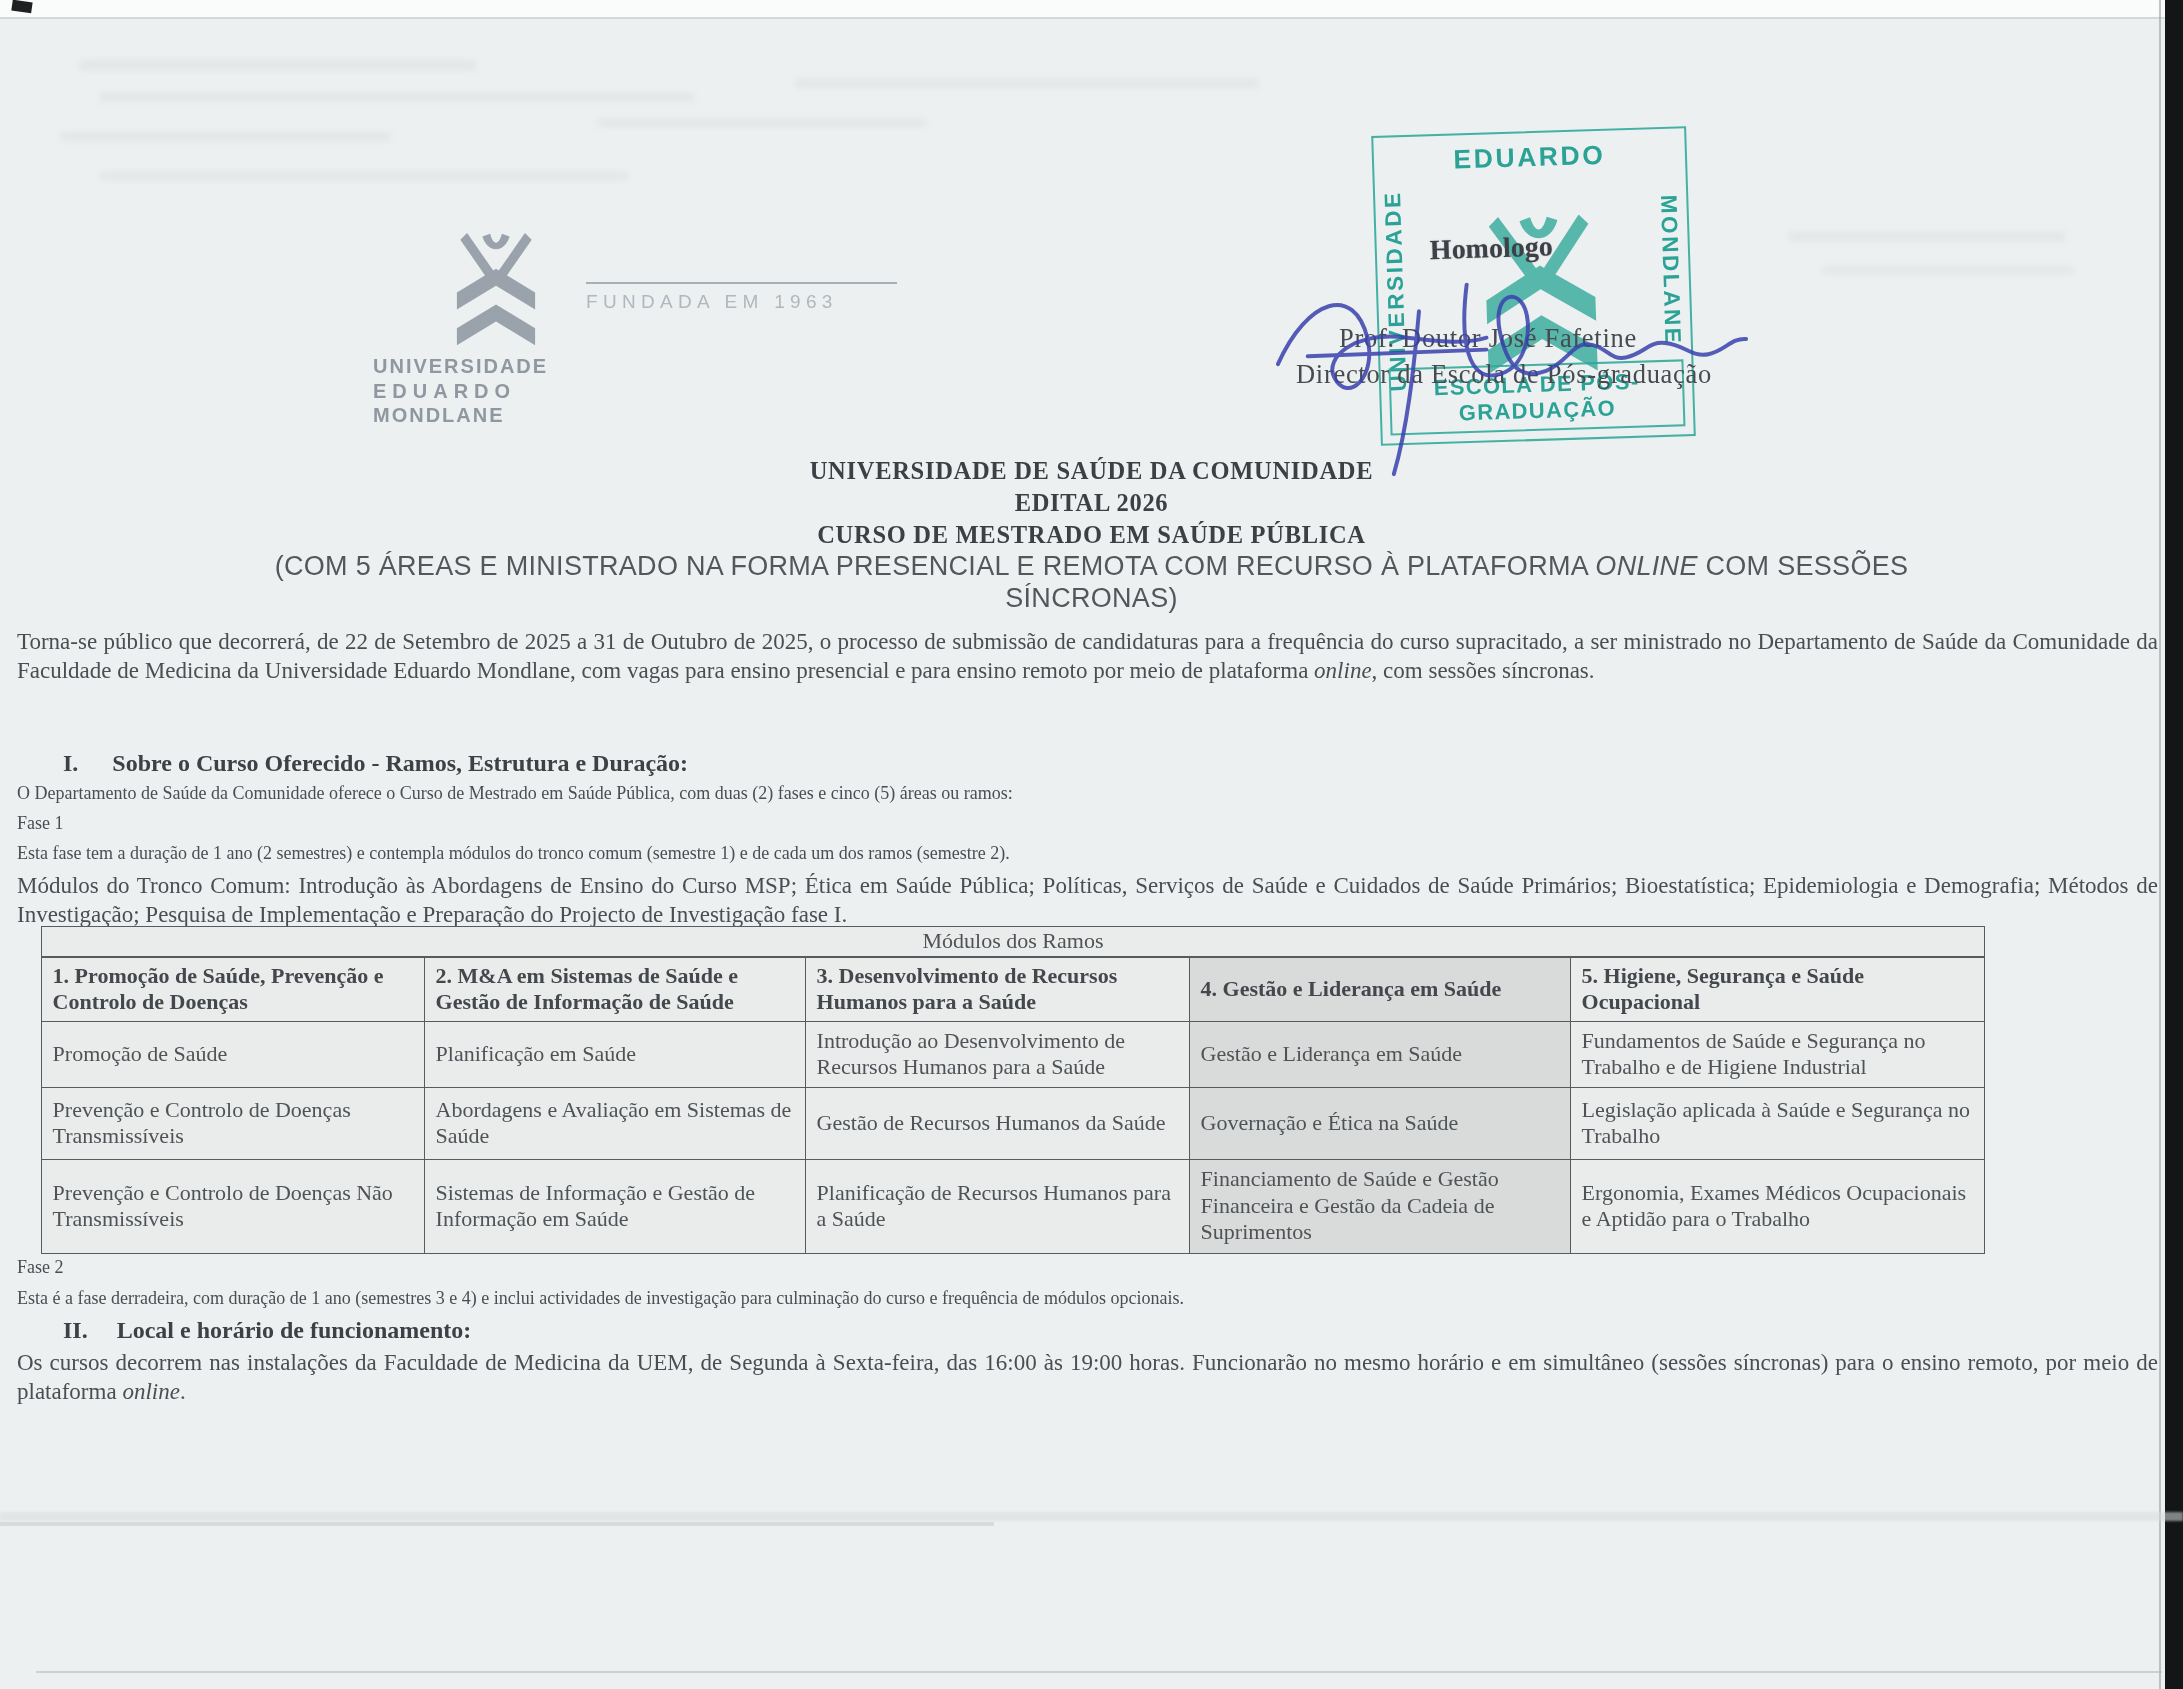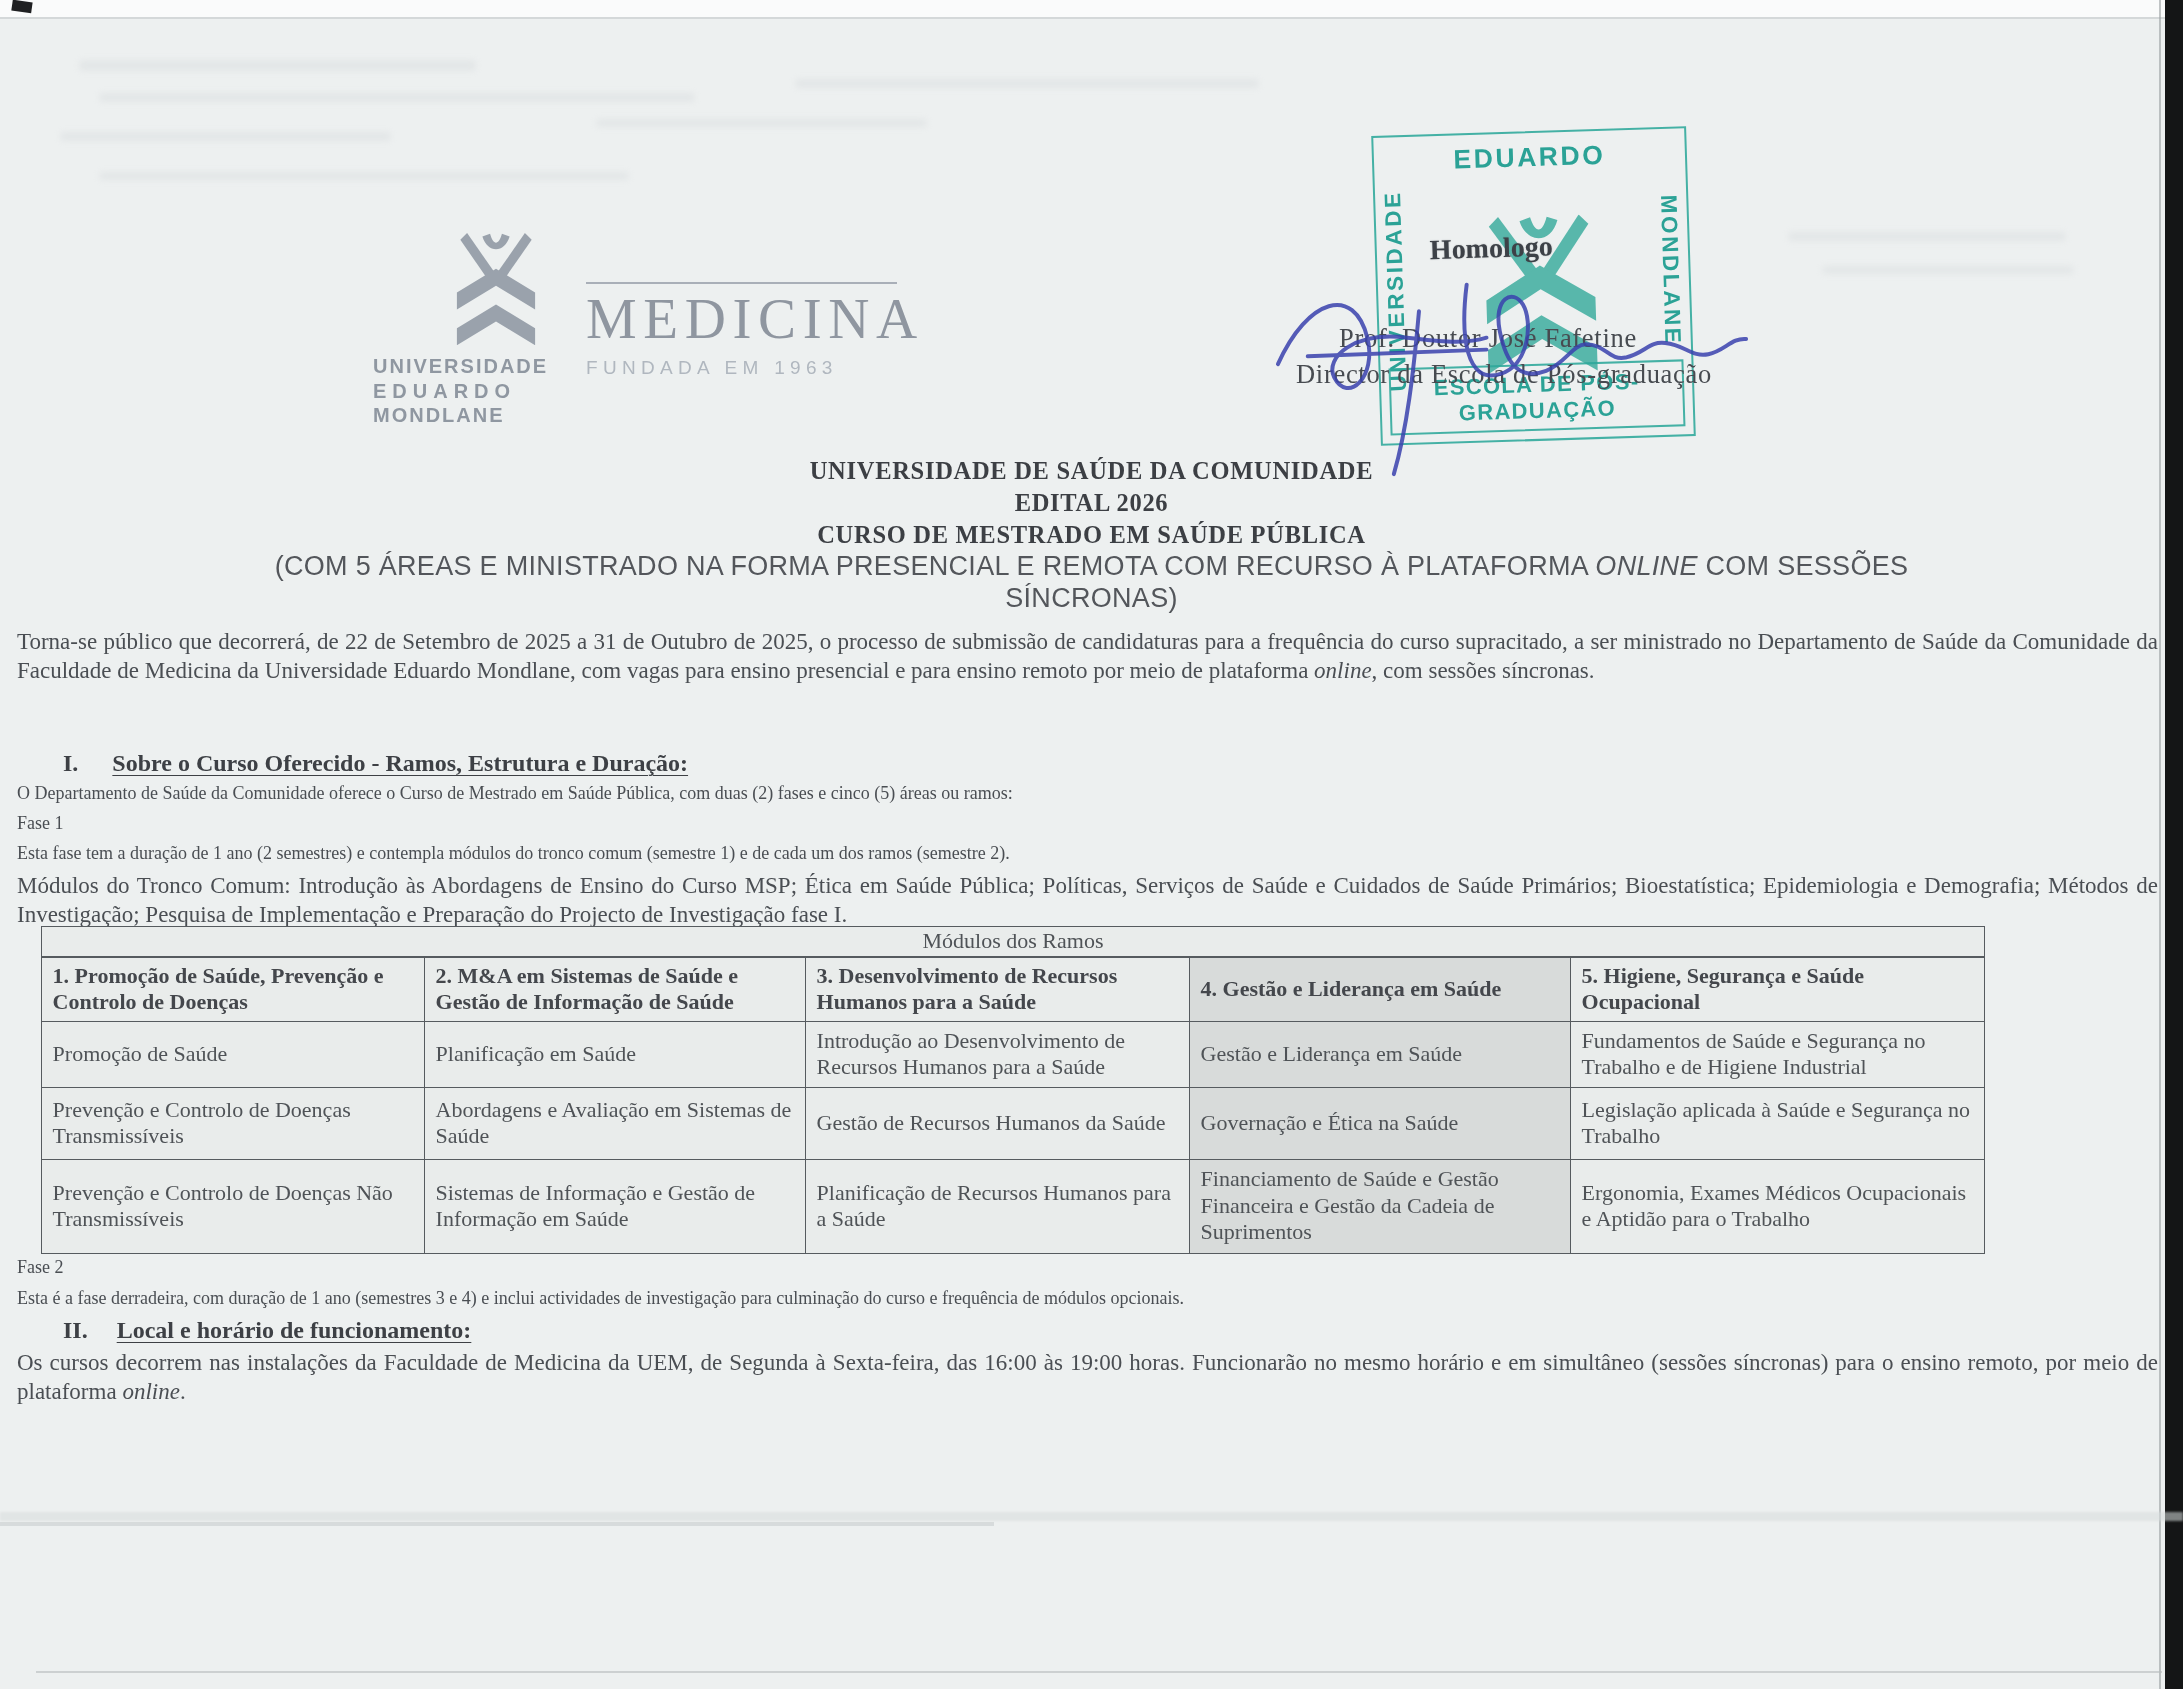--- a/index.html
+++ b/index.html
@@ -82,7 +82,6 @@
 
 <div class="abs" style="left:586px;top:277px;width:431px;">
   <div class="wm-rule" style="width:311px;margin-top:5.3px;"></div>
-  <div class="wordmark2" style="margin-top:1.3px;">MEDICINA</div>
   <div class="wordmark3" style="margin-top:6.6px;">FUNDADA EM 1963</div>
 </div>
 

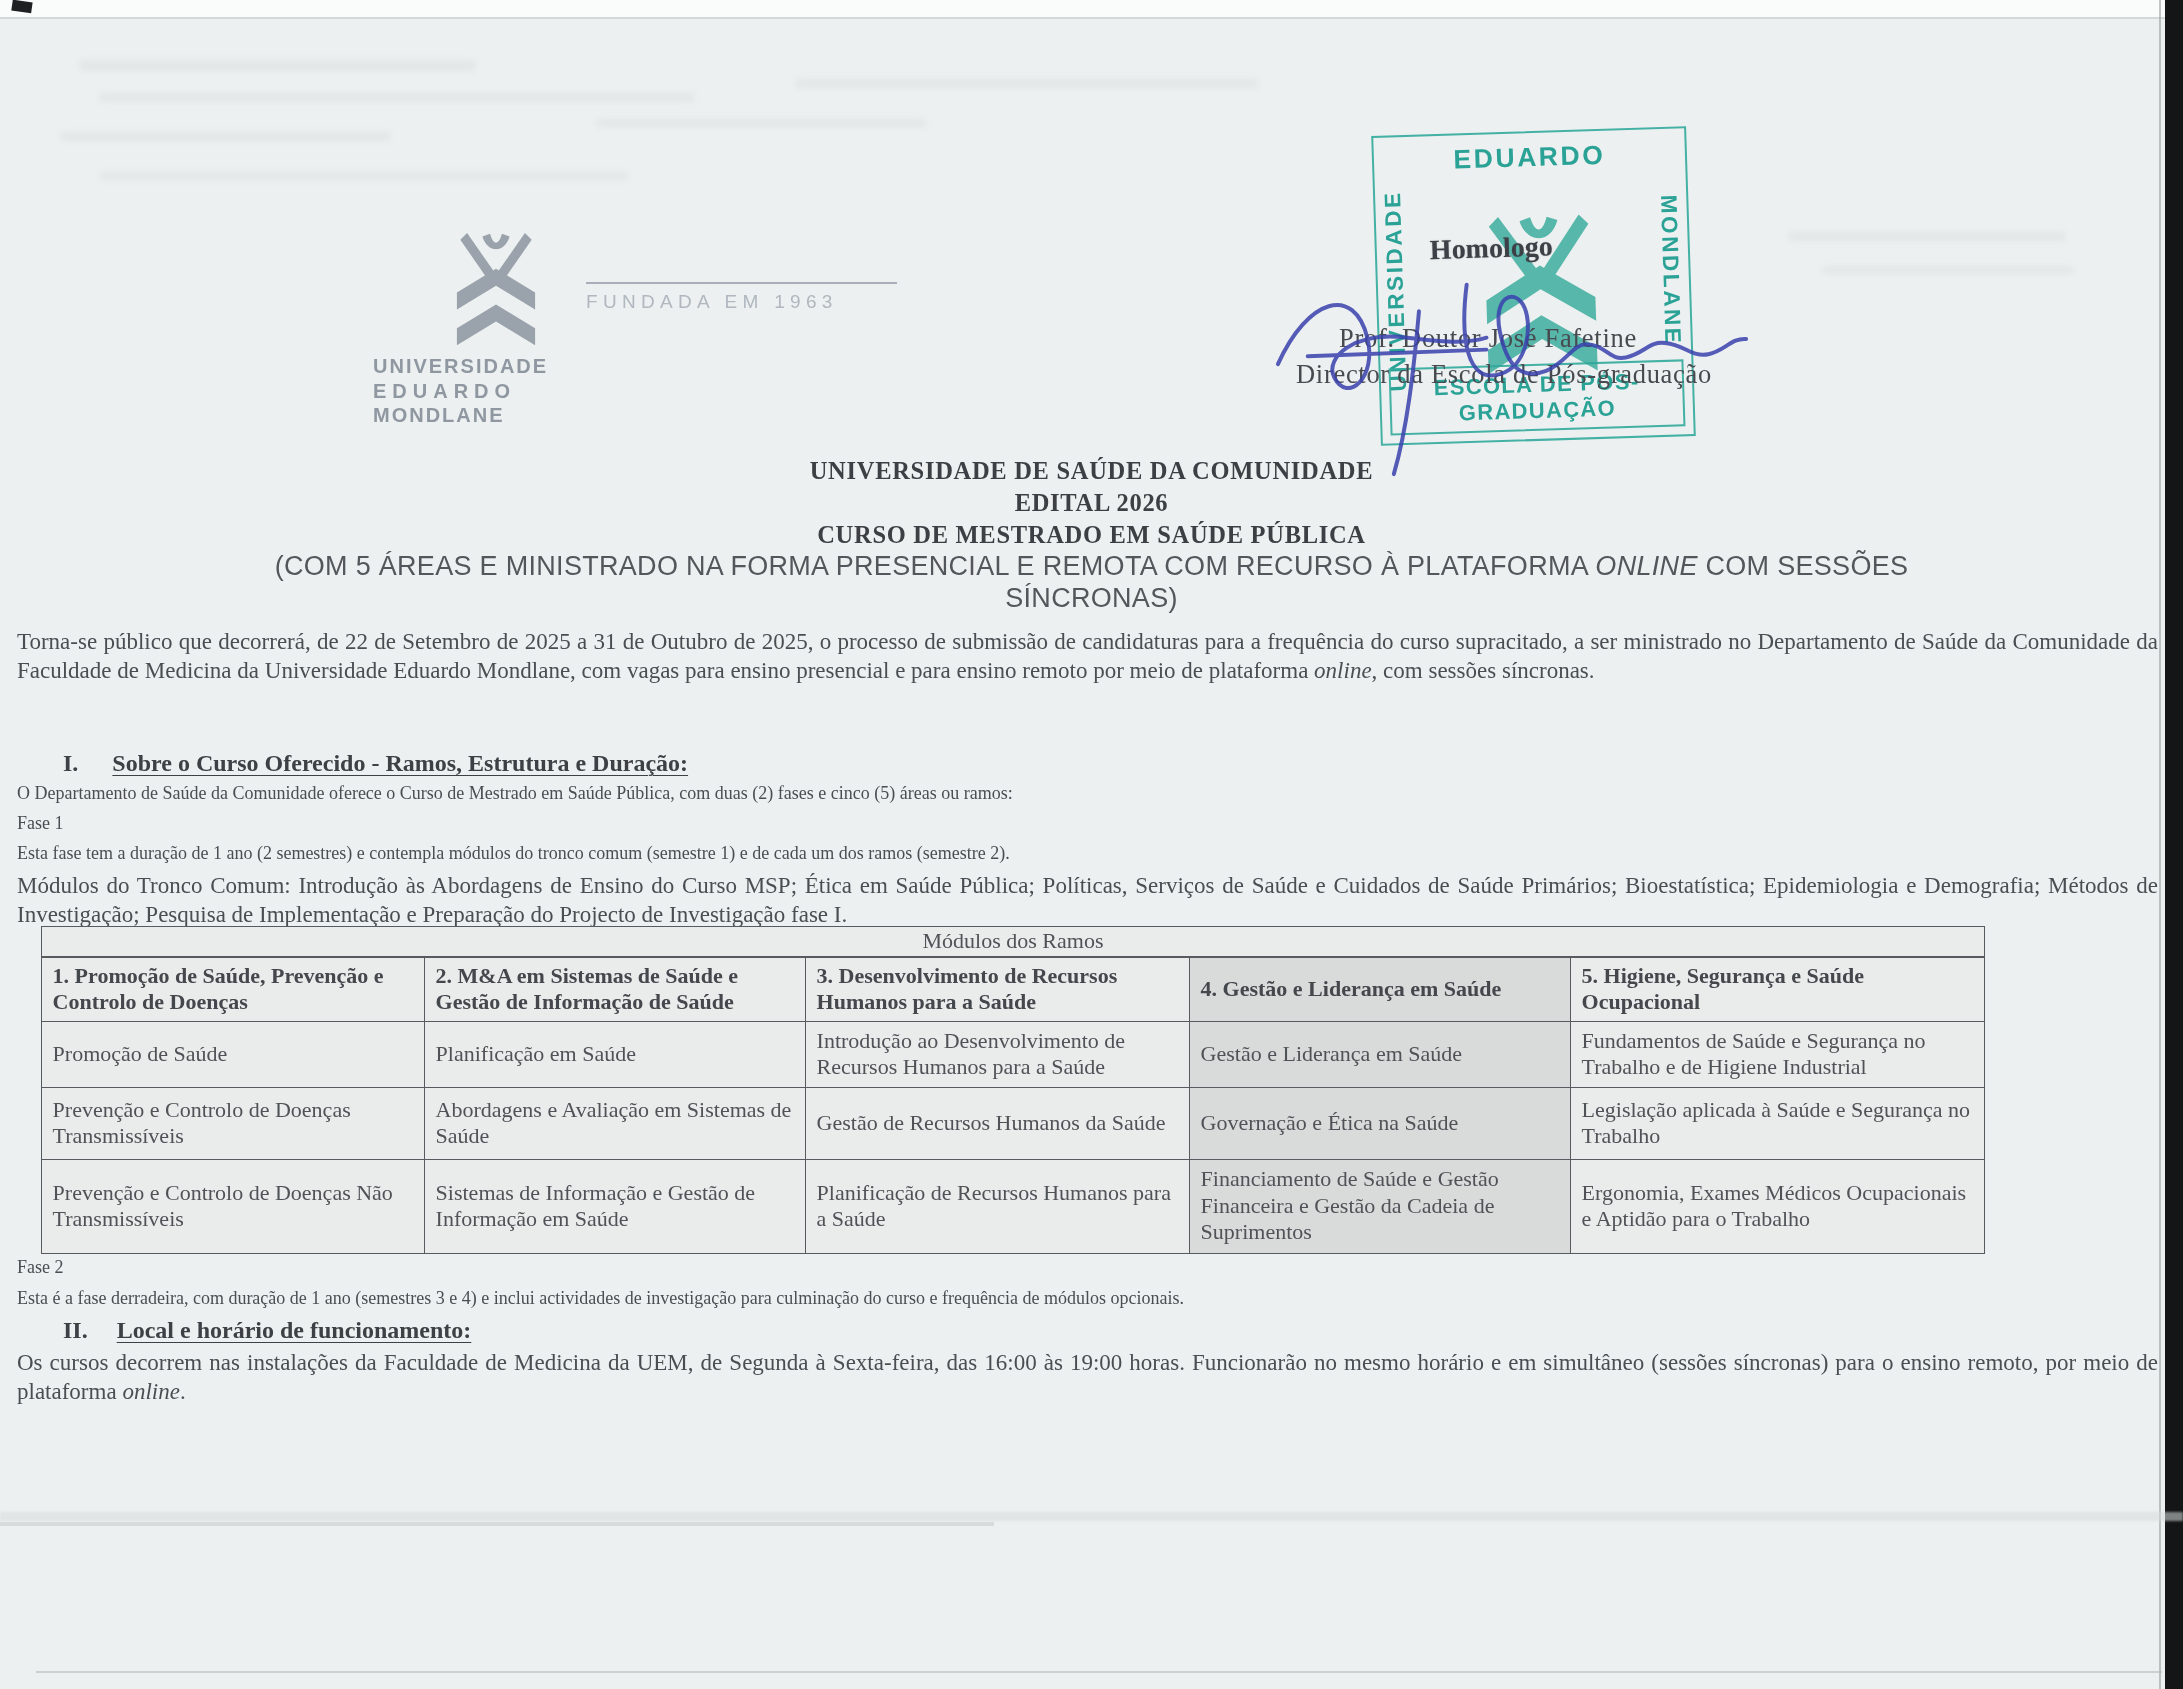--- a/index.html
+++ b/index.html
@@ -34,7 +34,7 @@
   .body-p{font-size:23px;line-height:28.5px;text-align:justify;color:#4a4e53;}
   .line{font-size:18px;white-space:nowrap;color:#4a4e53;}
   .sec-head{font-size:24px;font-weight:bold;color:#3d4045;}
-  .sec-head .ht{text-decoration:underline;text-decoration-thickness:1.3px;text-underline-offset:4px;}
+  .sec-head .ht{text-decoration-thickness:1.3px;text-underline-offset:4px;}
   
   table.mod{border-collapse:collapse;width:1943px;table-layout:fixed;background:#e9eceb;}
   table.mod td{border:1.3px solid #565b5f;font-size:22px;line-height:26.5px;color:#4f5357;

